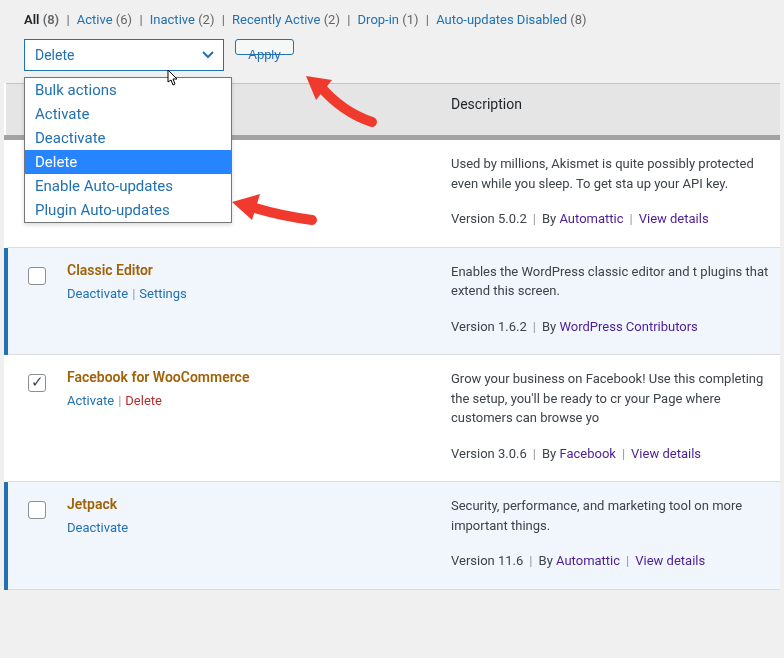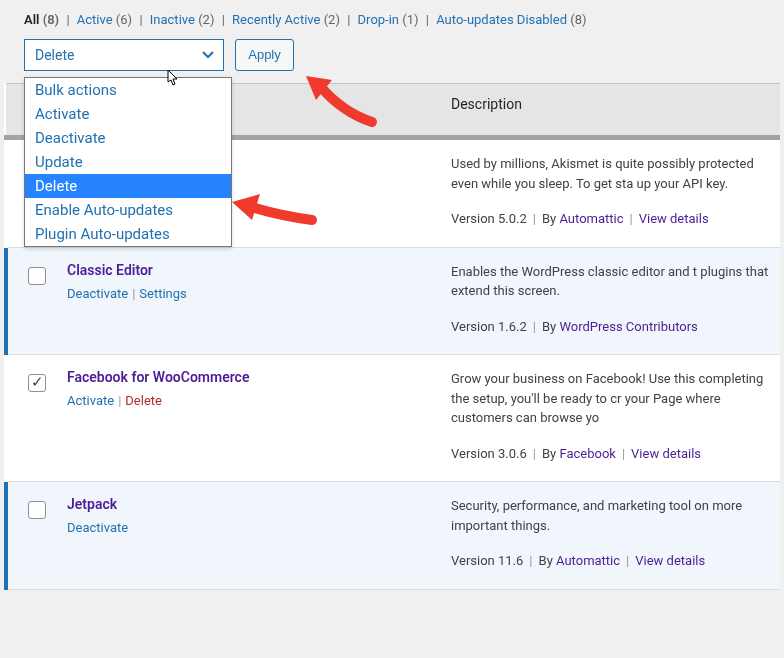--- a/index.html
+++ b/index.html
@@ -77,7 +77,7 @@
   .apply-btn {
     display: inline-block;
     margin-left: 8px;
-    height: 32px;
+    height: 16px;
     line-height: 30px;
     padding: 0 12px;
     border: 1px solid #2271b1;

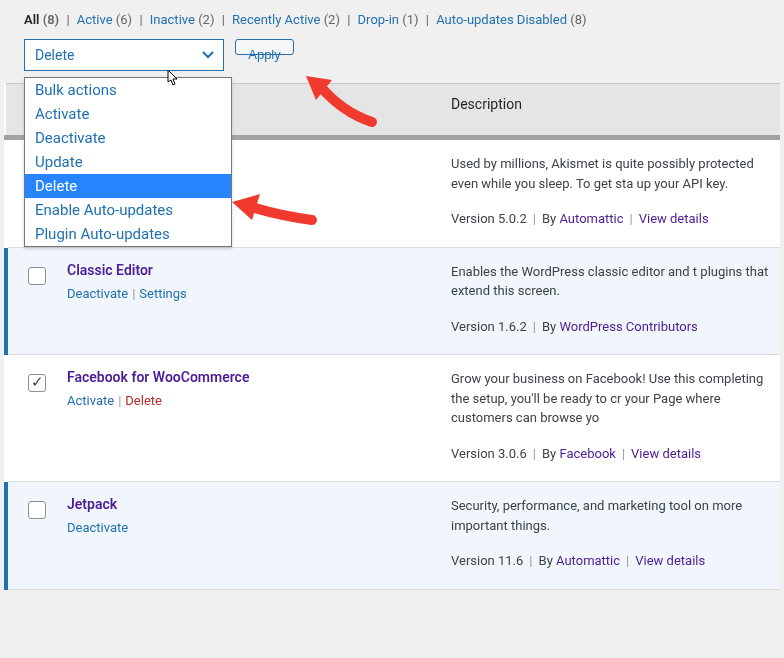--- a/index.html
+++ b/index.html
@@ -163,7 +163,6 @@
           <div class="opt">Bulk actions</div>
           <div class="opt">Activate</div>
           <div class="opt">Deactivate</div>
-          <div class="opt">Update</div>
           <div class="opt selected">Delete</div>
           <div class="opt">Enable Auto-updates</div>
           <div class="opt">Plugin Auto-updates</div>

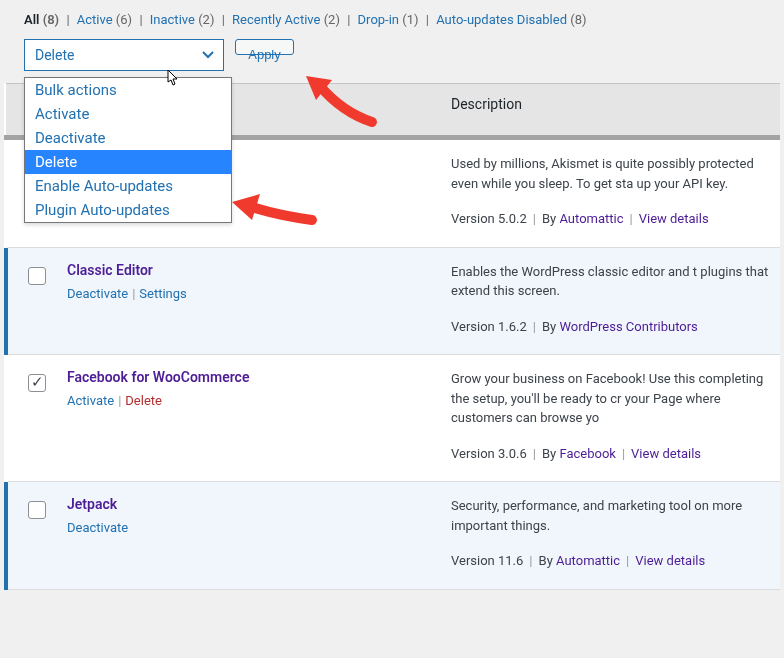--- a/index.html
+++ b/index.html
@@ -114,7 +114,7 @@
   td.check-col { width:36px; padding: 16px 0 0 16px; }
   td.name-col { padding: 14px 10px 18px 6px; }
   td.desc-col { padding: 14px 10px 18px 10px; color:#3c434a; font-size: 13px; line-height: 1.5; }
-  .plugin-title { font-size: 14px; font-weight: 600; color:#4c1d95; margin-bottom: 8px; }
+  .plugin-title { font-size: 14px; font-weight: 600; color:#a16207; margin-bottom: 8px; }
   .row-actions { font-size: 13px; }
   .row-actions a { text-decoration: none; }
   .row-actions a.blue { color: #2271b1; }

